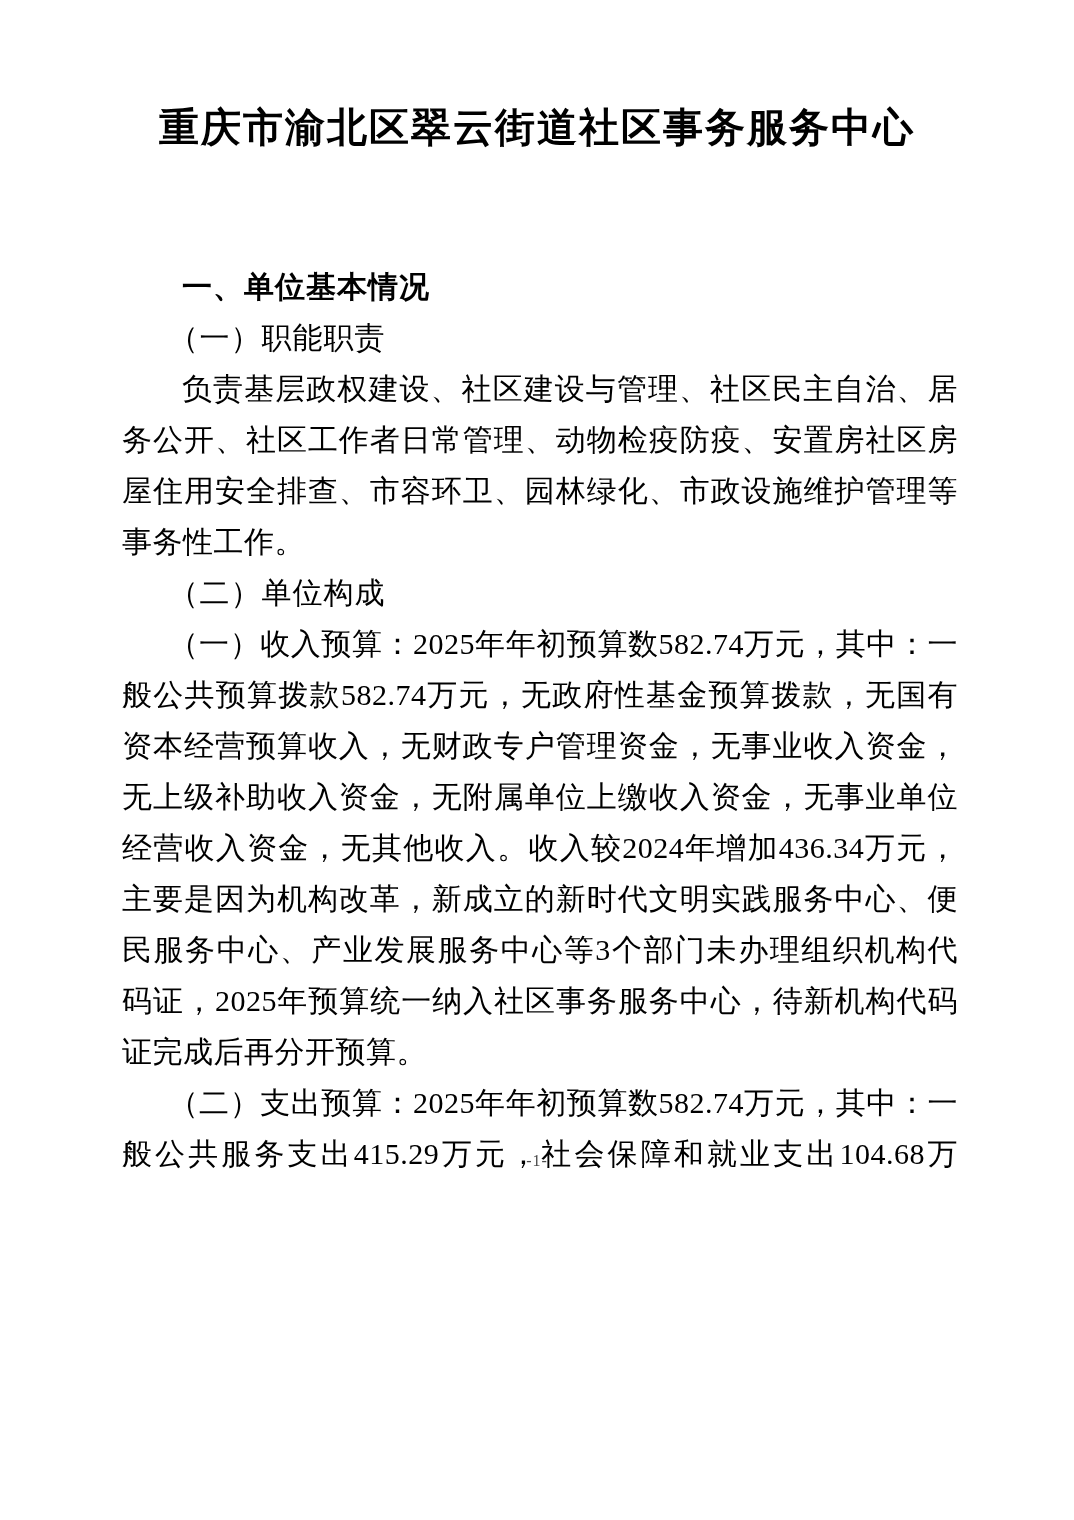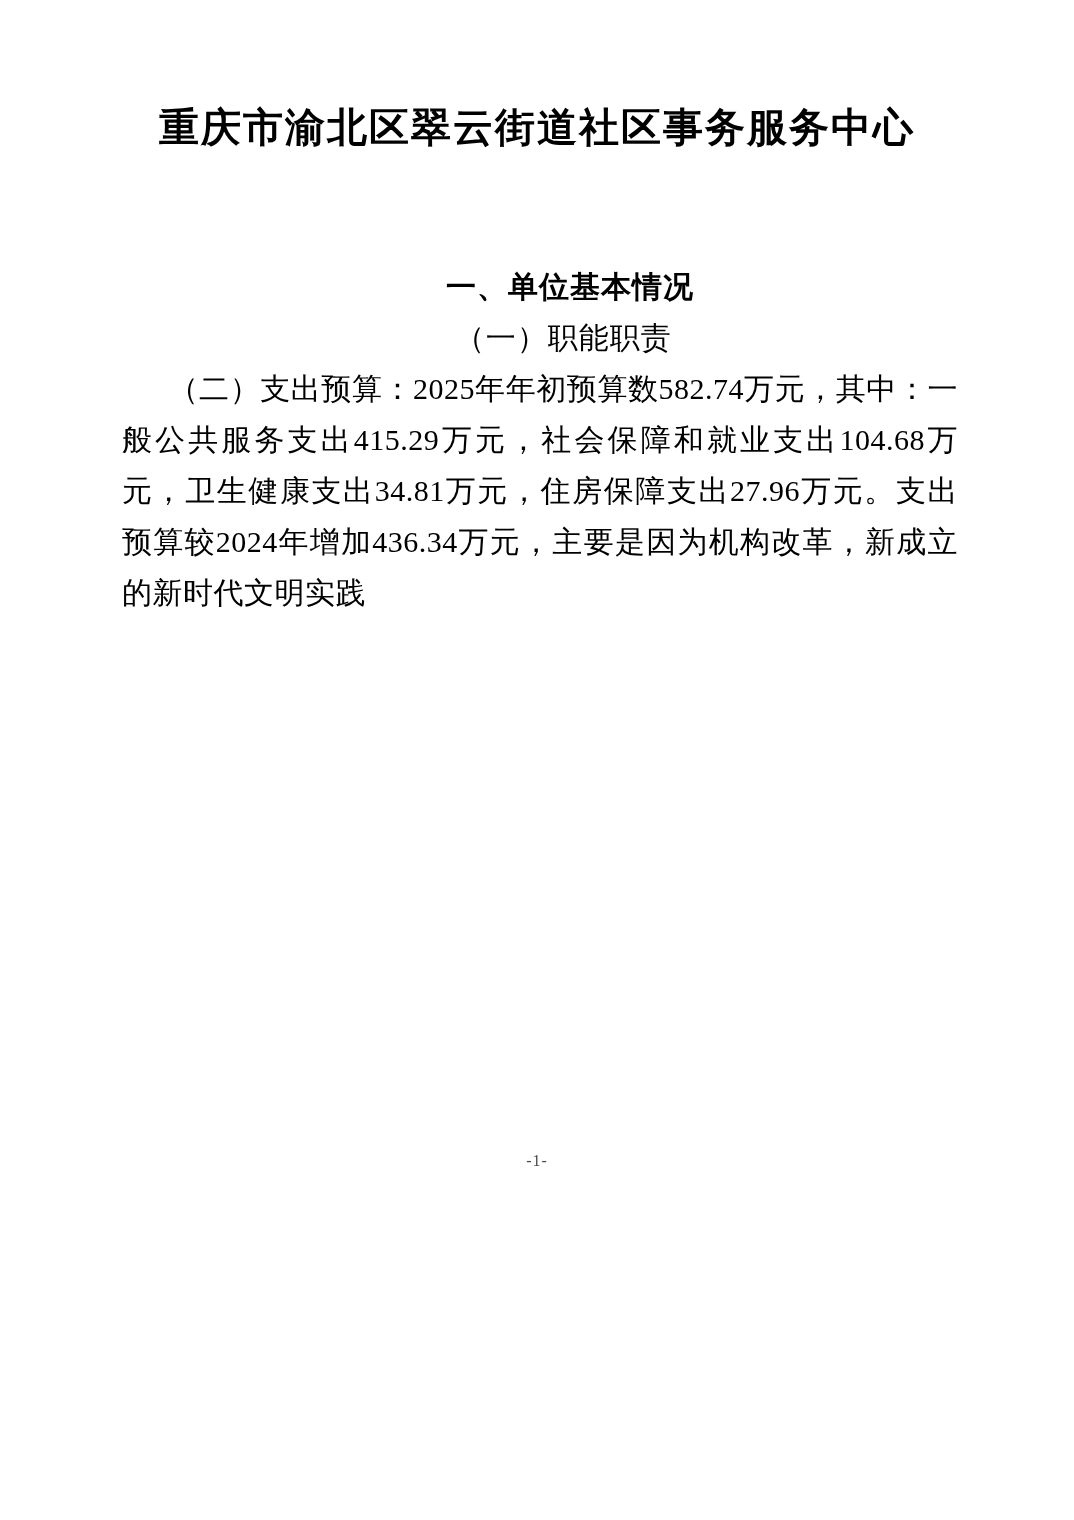--- a/index.html
+++ b/index.html
@@ -46,7 +46,7 @@
     font-weight: 700;
     font-size: 30px;
     text-indent: 2em;
-    text-align: center;
+    text-align: left;
     letter-spacing: 1px;
   }
 

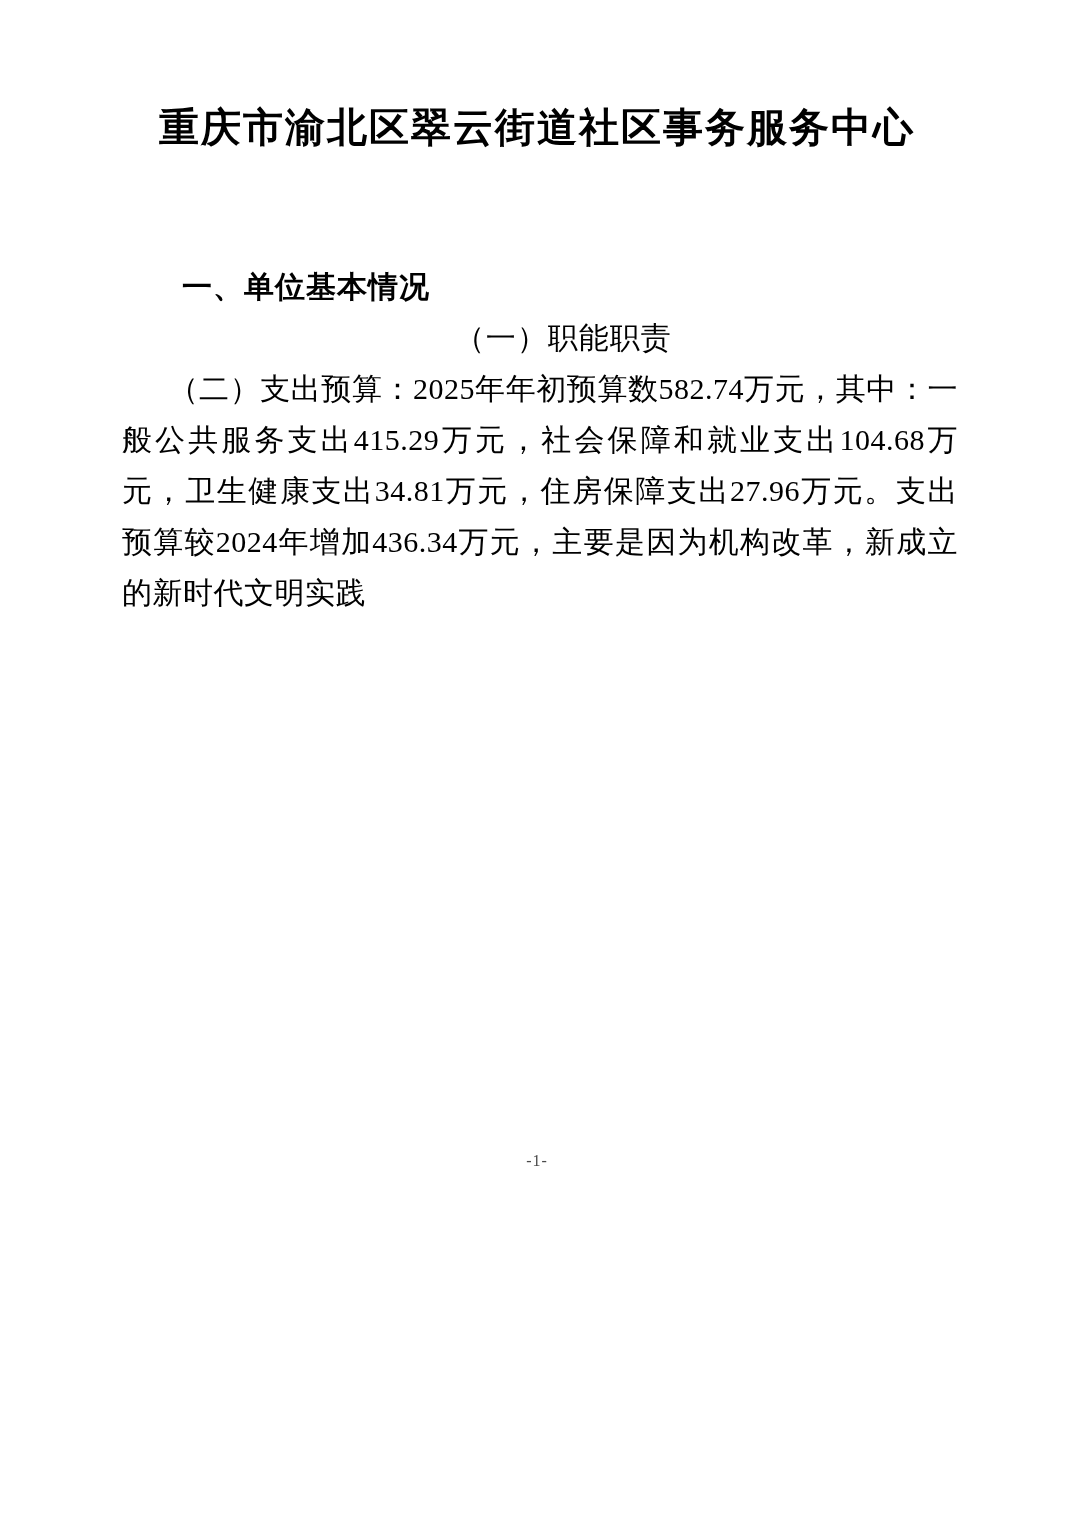--- a/index.html
+++ b/index.html
@@ -53,7 +53,7 @@
   
   .h2 {
     text-indent: 1.55em;
-    text-align: center;
+    text-align: left;
     letter-spacing: 1px;
   }
 

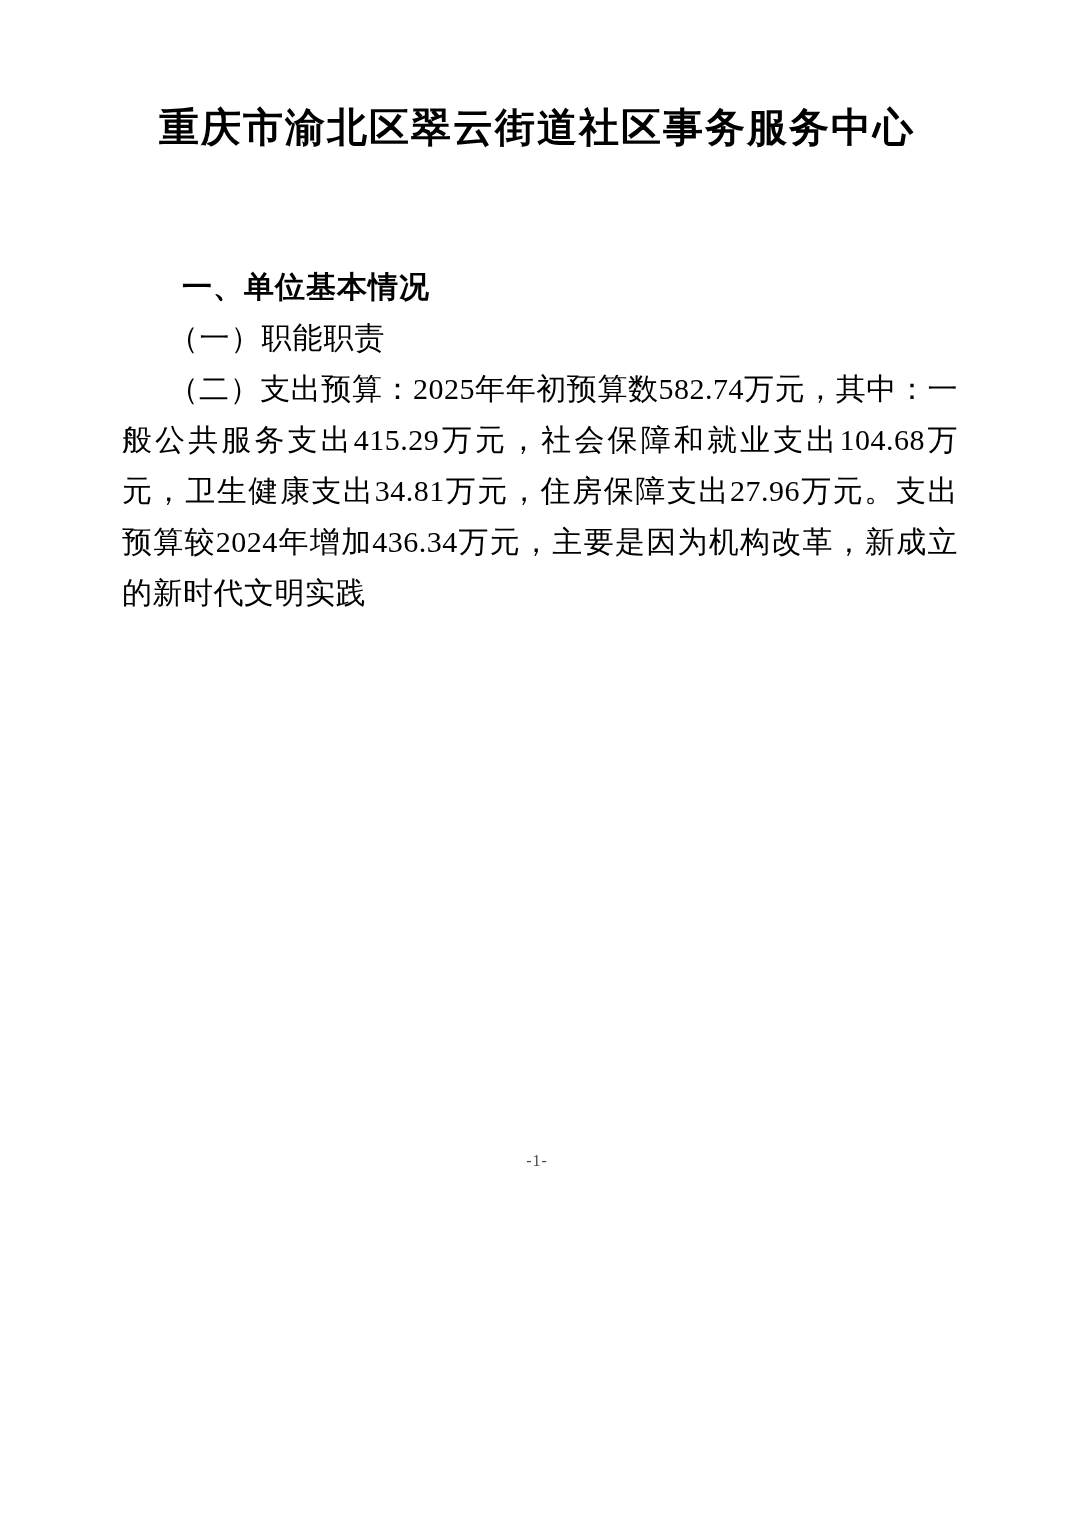--- a/index.html
+++ b/index.html
@@ -96,6 +96,7 @@
 
     <div class="h2">（一）职能职责</div>
 
+    <p class="para">负责基层政权建设、社区建设与管理、社区民主自治、居务公开、社区工作者日常管理、动物检疫防疫、安置房社区房屋住用安全排查、市容环卫、园林绿化、市政设施维护管理等事务性工作。</p>
 
 
 

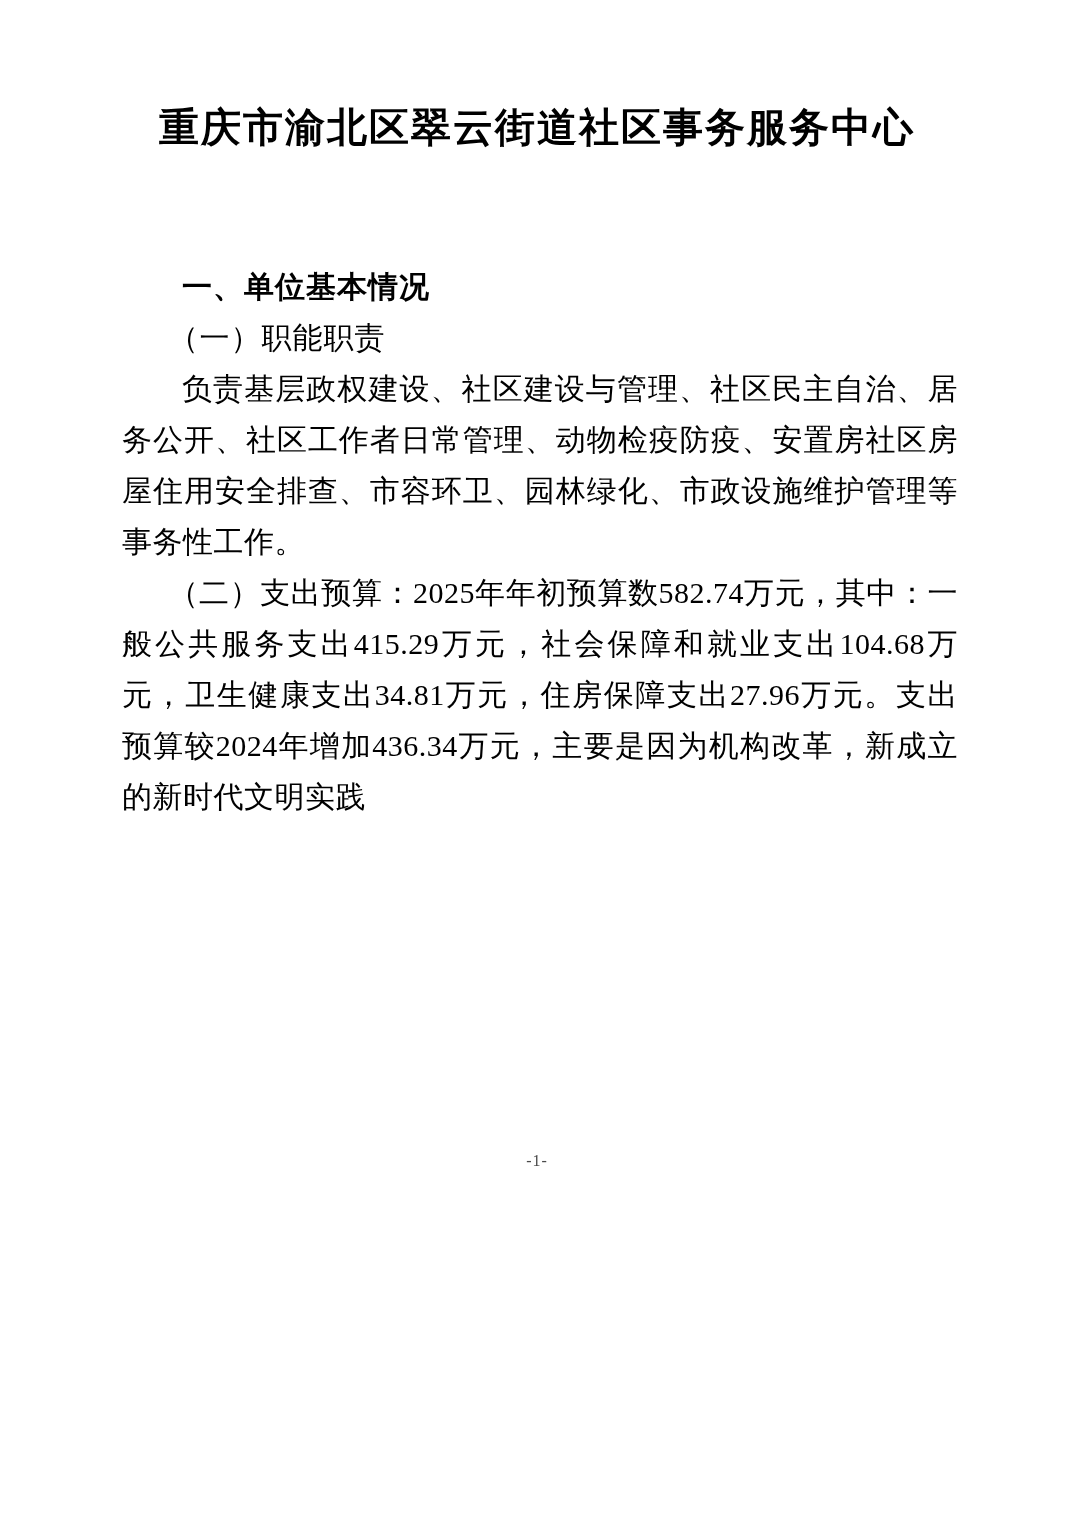--- a/index.html
+++ b/index.html
@@ -98,6 +98,7 @@
 
     <p class="para">负责基层政权建设、社区建设与管理、社区民主自治、居务公开、社区工作者日常管理、动物检疫防疫、安置房社区房屋住用安全排查、市容环卫、园林绿化、市政设施维护管理等事务性工作。</p>
 
+    <div class="h2">（二）单位构成</div>
 
 
 

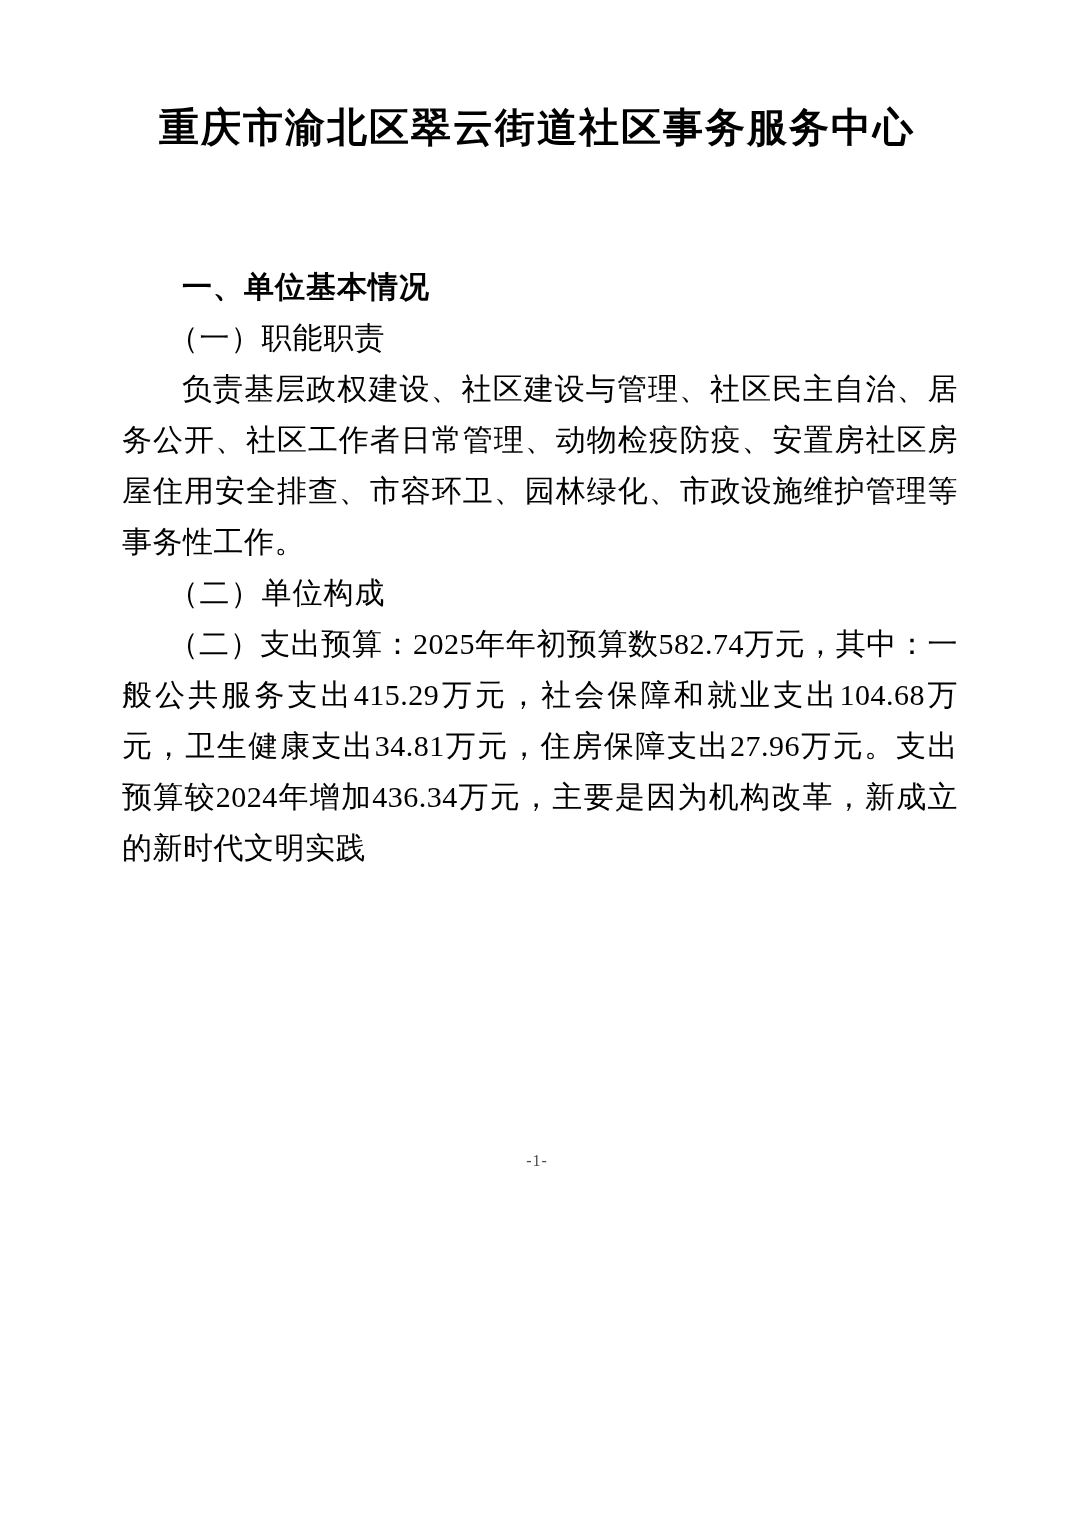--- a/index.html
+++ b/index.html
@@ -102,6 +102,7 @@
 
 
 
+    <p class="para-paren">（一）收入预算：2025年年初预算数582.74万元，其中：一般公共预算拨款582.74万元，无政府性基金预算拨款，无国有资本经营预算收入，无财政专户管理资金，无事业收入资金，无上级补助收入资金，无附属单位上缴收入资金，无事业单位经营收入资金，无其他收入。收入较2024年增加436.34万元，主要是因为机构改革，新成立的新时代文明实践服务中心、便民服务中心、产业发展服务中心等3个部门未办理组织机构代码证，2025年预算统一纳入社区事务服务中心，待新机构代码证完成后再分开预算。</p>
 
     <p class="para-paren">（二）支出预算：2025年年初预算数582.74万元，其中：一般公共服务支出415.29万元，社会保障和就业支出104.68万元，卫生健康支出34.81万元，住房保障支出27.96万元。支出预算较2024年增加436.34万元，主要是因为机构改革，新成立的新时代文明实践</p>
 

